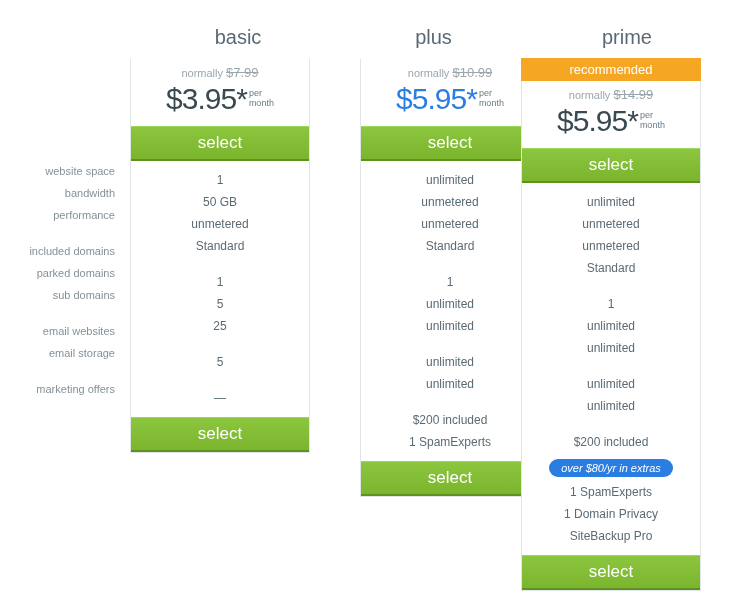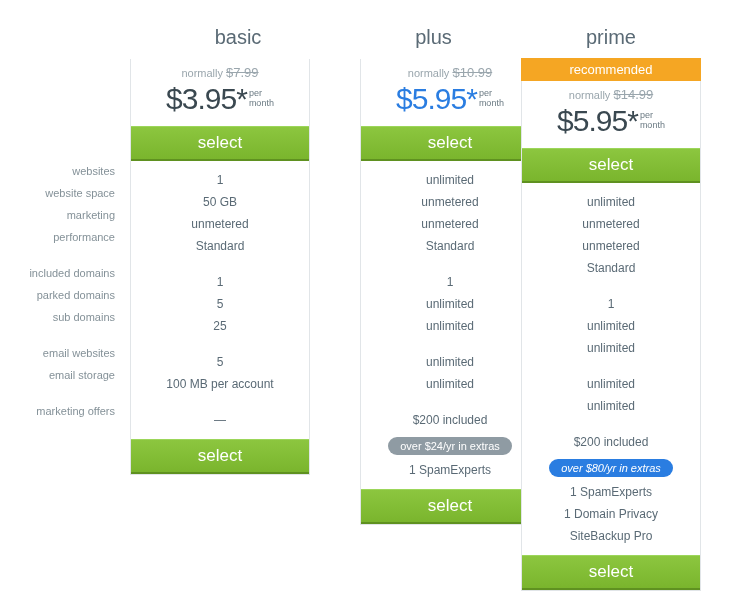--- a/index.html
+++ b/index.html
@@ -122,7 +122,7 @@
       </div>
     </div>
 
-    <div style="width:180px">
+    <div style="width:212px">
       <div class="plan-title">prime</div>
       <div class="plan">
         <div class="recommended">recommended</div>

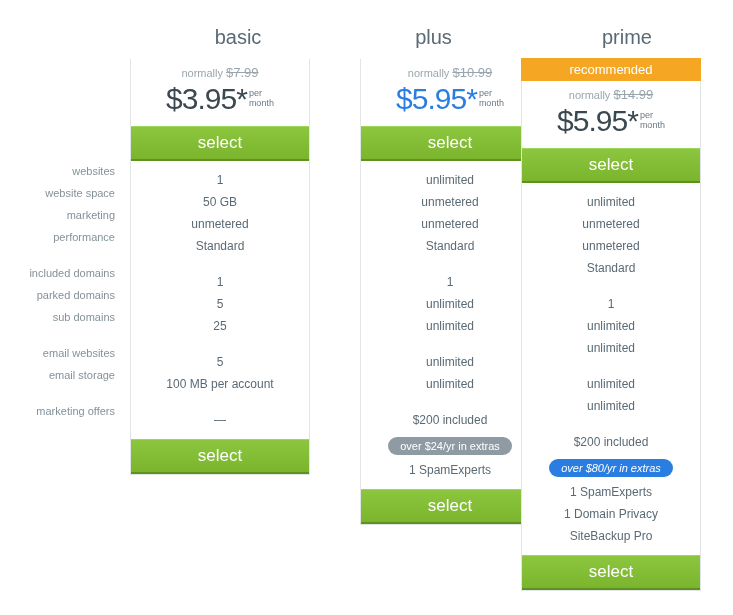--- a/index.html
+++ b/index.html
@@ -35,7 +35,6 @@
 <div class="pricing-wrap">
 
   <div class="labels-col">
-    <div class="lab">websites</div>
     <div class="lab">website space</div>
     <div class="lab">marketing</div>
     <div class="lab">performance</div>

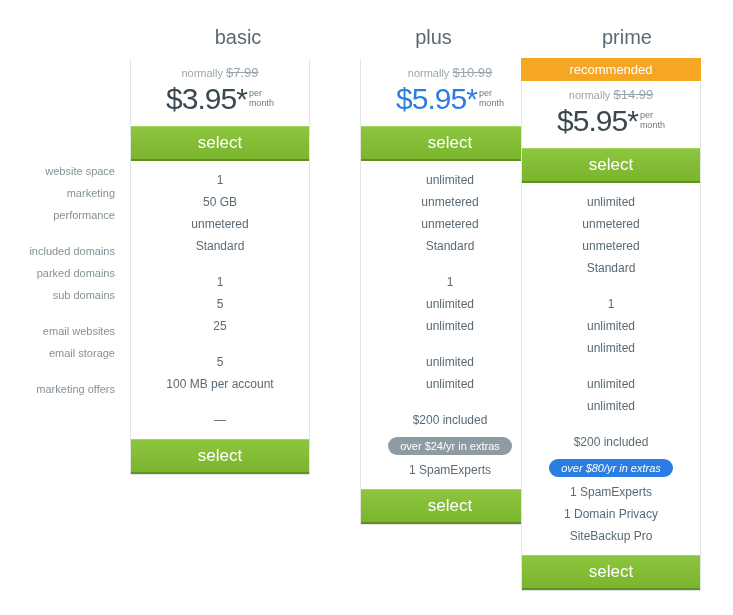--- a/index.html
+++ b/index.html
@@ -36,7 +36,7 @@
 
   <div class="labels-col">
     <div class="lab">website space</div>
-    <div class="lab">marketing</div>
+    <div class="lab">bandwidth</div>
     <div class="lab">performance</div>
     <div class="lab gap"></div>
     <div class="lab">included domains</div>

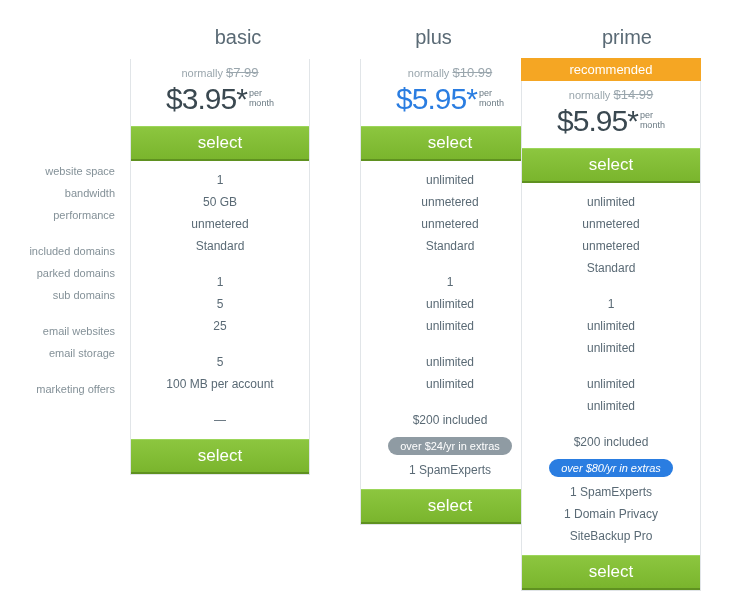--- a/index.html
+++ b/index.html
@@ -76,7 +76,6 @@
           <div class="feat">25</div>
           <div class="feat gap"></div>
           <div class="feat">5</div>
-          <div class="feat">100 MB per account</div>
           <div class="feat gap"></div>
           <div class="feat">—</div>
           <div class="bottom-pad"></div>

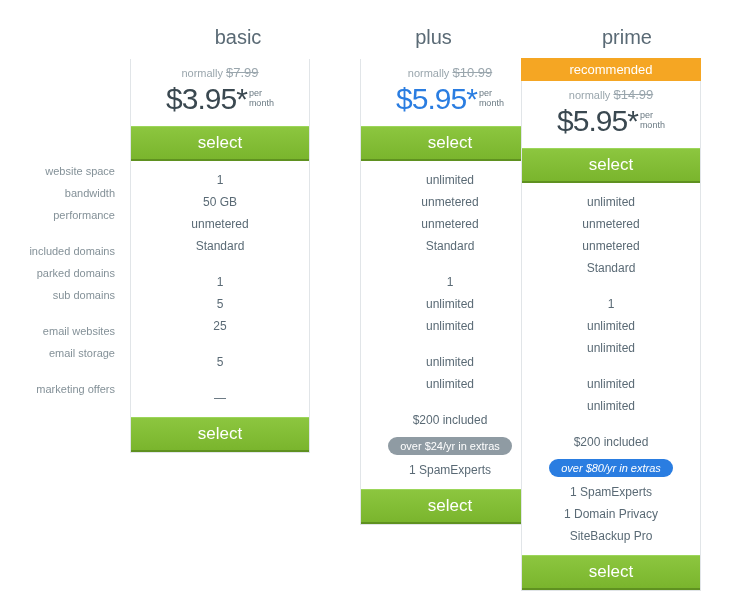--- a/index.html
+++ b/index.html
@@ -112,7 +112,6 @@
           <div class="feat">unlimited</div>
           <div class="feat gap"></div>
           <div class="feat">$200 included</div>
-          <div><span class="pill gray">over $24/yr in extras</span></div>
           <div class="feat">1 SpamExperts</div>
           <div class="bottom-pad"></div>
         </div>

